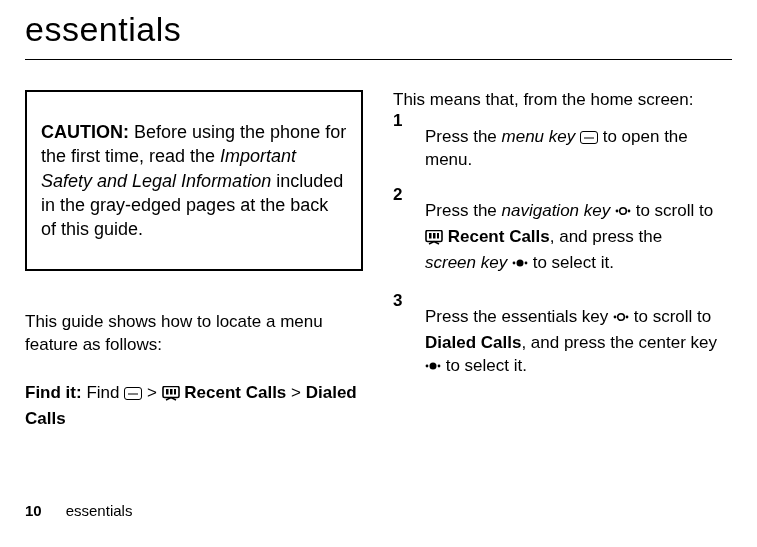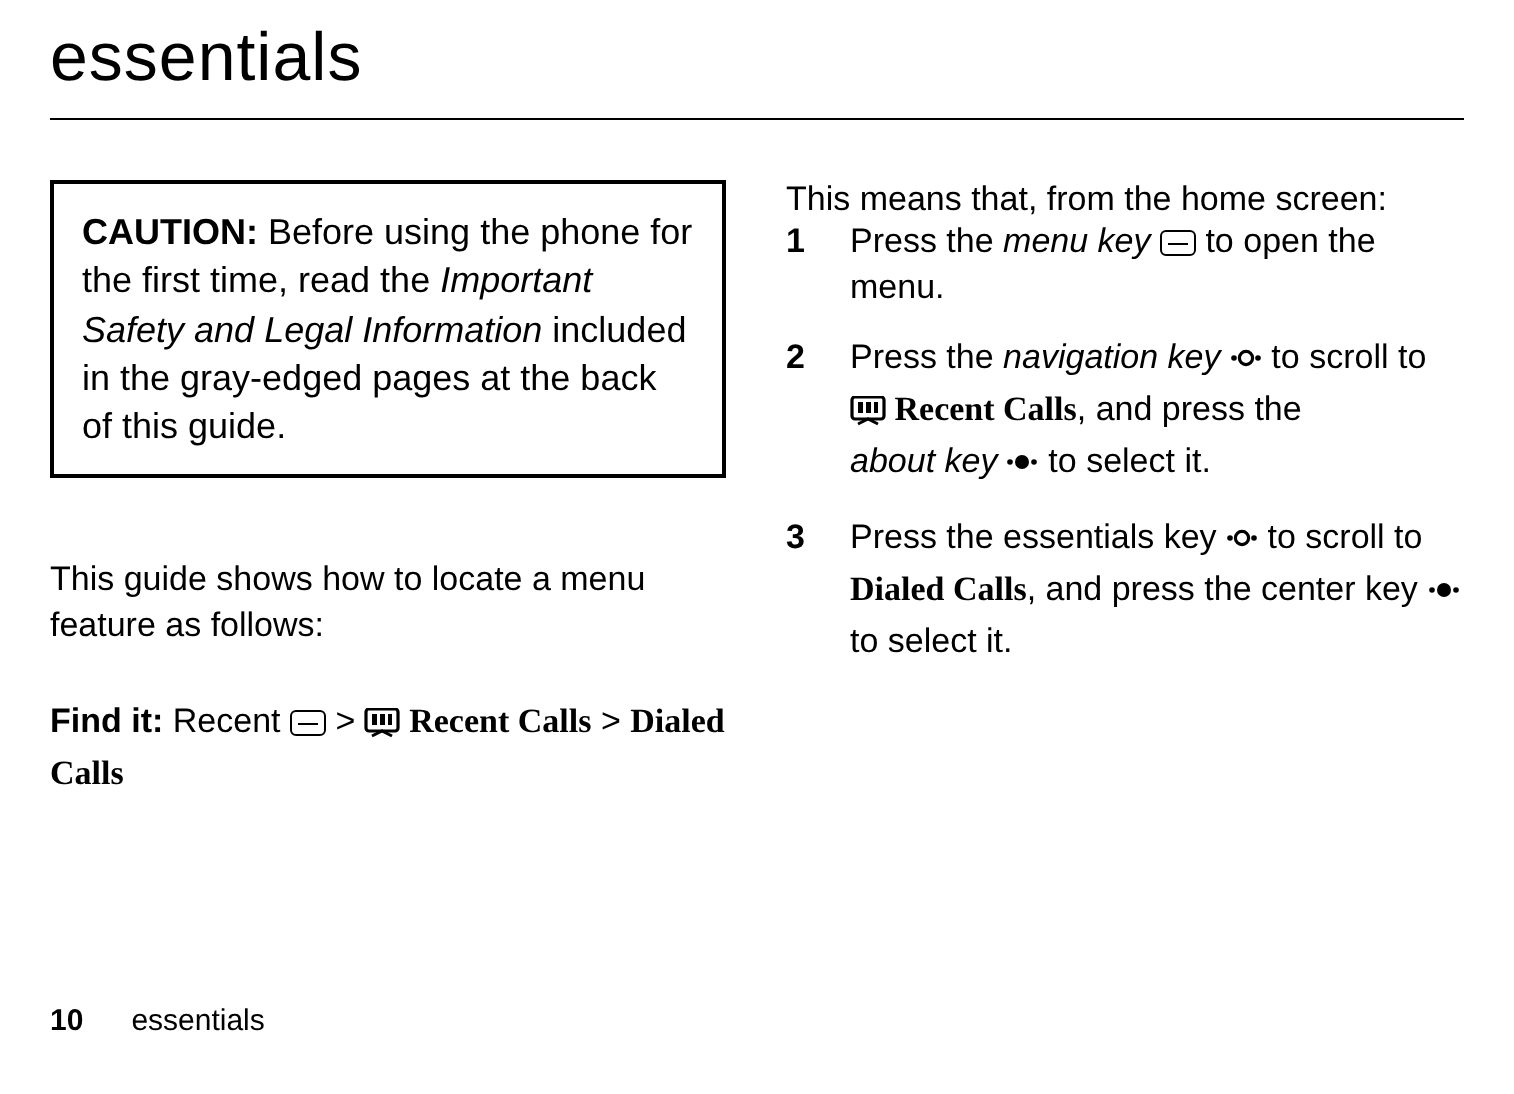--- a/index.html
+++ b/index.html
@@ -37,7 +37,7 @@
     }
     .caution-box {
       border: 2px solid #000;
-      padding: 12px 14px;
+      padding: 28px 14px;
       font-size: 18px;
       line-height: 1.35;
       margin-bottom: 40px;

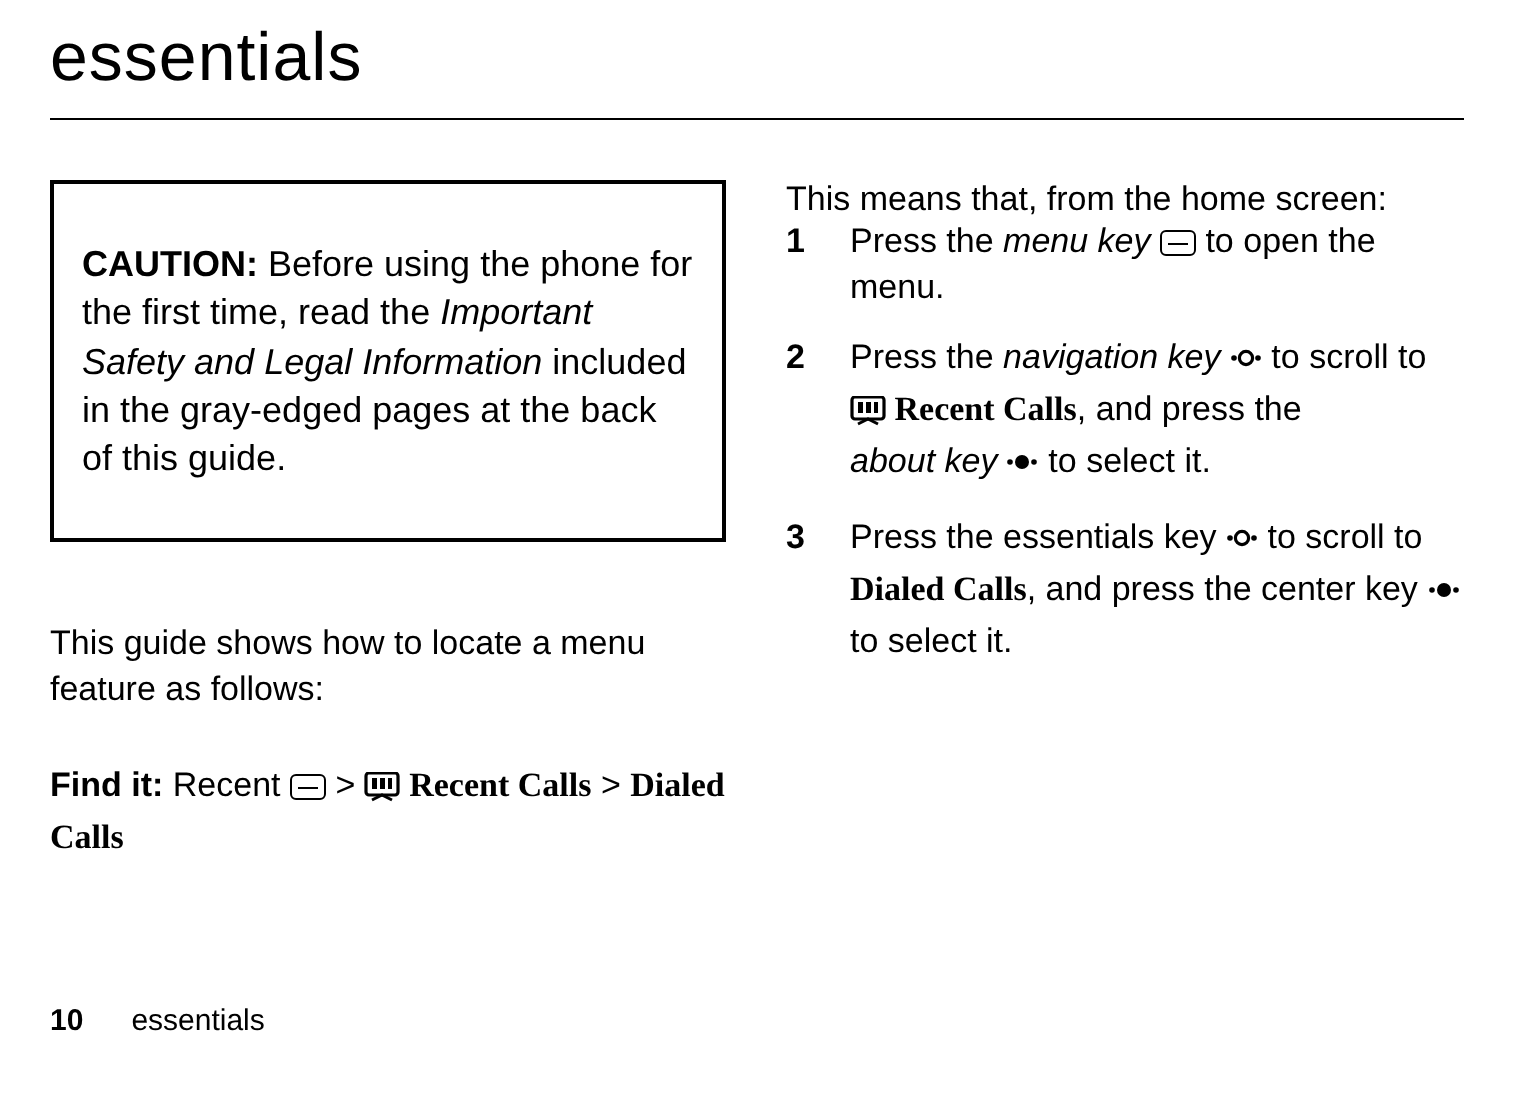--- a/index.html
+++ b/index.html
@@ -89,6 +89,7 @@
     }
     .num-text {
       flex: 1;
+      margin-top: 16px;
     }
     .icon {
       display: inline-block;

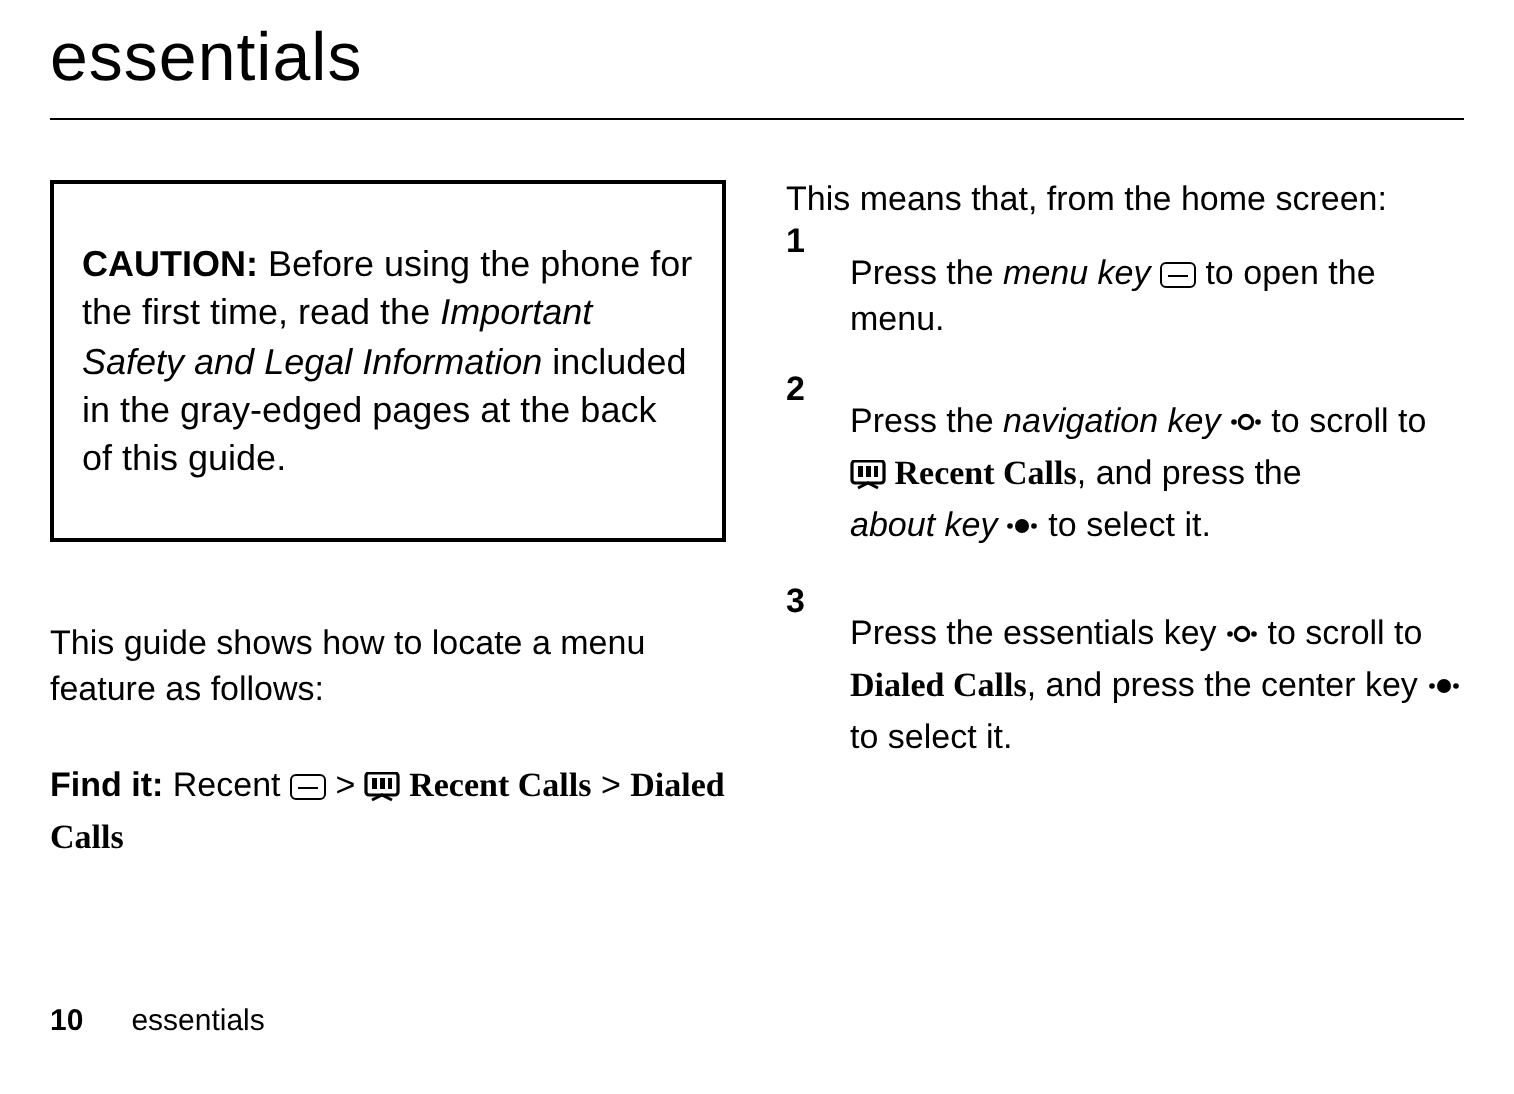--- a/index.html
+++ b/index.html
@@ -67,7 +67,7 @@
       text-align: center;
     }
     .bold-cond {
-      font-family: Liberation Serif, serif;
+      font-family: Liberation Sans, sans-serif;
       font-weight: bold;
     }
     .right-intro {

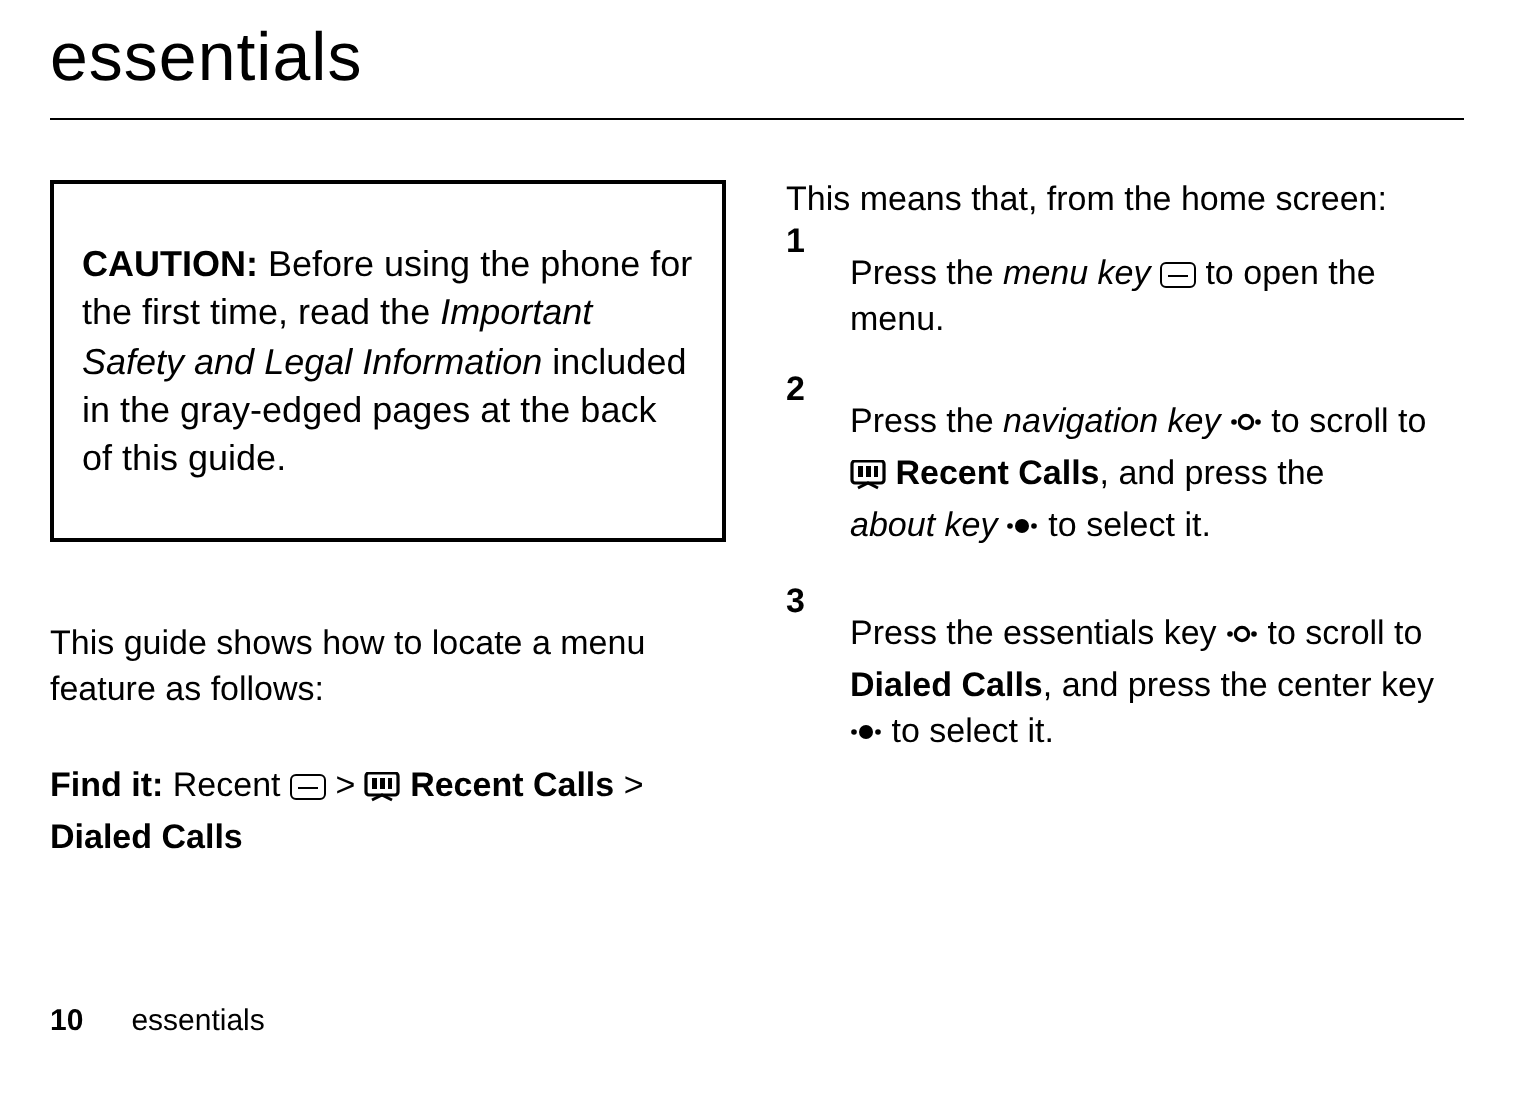--- a/index.html
+++ b/index.html
@@ -190,7 +190,7 @@
                 <rect x="8" y="3" width="2.5" height="5.5" fill="#000"></rect>
                 <rect x="12" y="3" width="2" height="5.5" fill="#000"></rect>
                 <path d="M4 14 L9 11.5 L14 14" fill="none" stroke="#000" stroke-width="1.5"></path>
-              </svg></span><span class="bold-cond"> Recent Calls</span><span>, and press the </span><br><span class="italic">about key </span><span class="icon-center"><svg width="16" height="16" viewBox="0 0 16 16">
+              </svg></span><span class="bold-cond"> Recent Calls</span><span>, and press the </span><br><span class="italic">screen key </span><span class="icon-center"><svg width="16" height="16" viewBox="0 0 16 16">
                 <circle cx="8" cy="8" r="3.5" fill="#000"></circle>
                 <circle cx="2" cy="8" r="1.4" fill="#000"></circle>
                 <circle cx="14" cy="8" r="1.4" fill="#000"></circle>

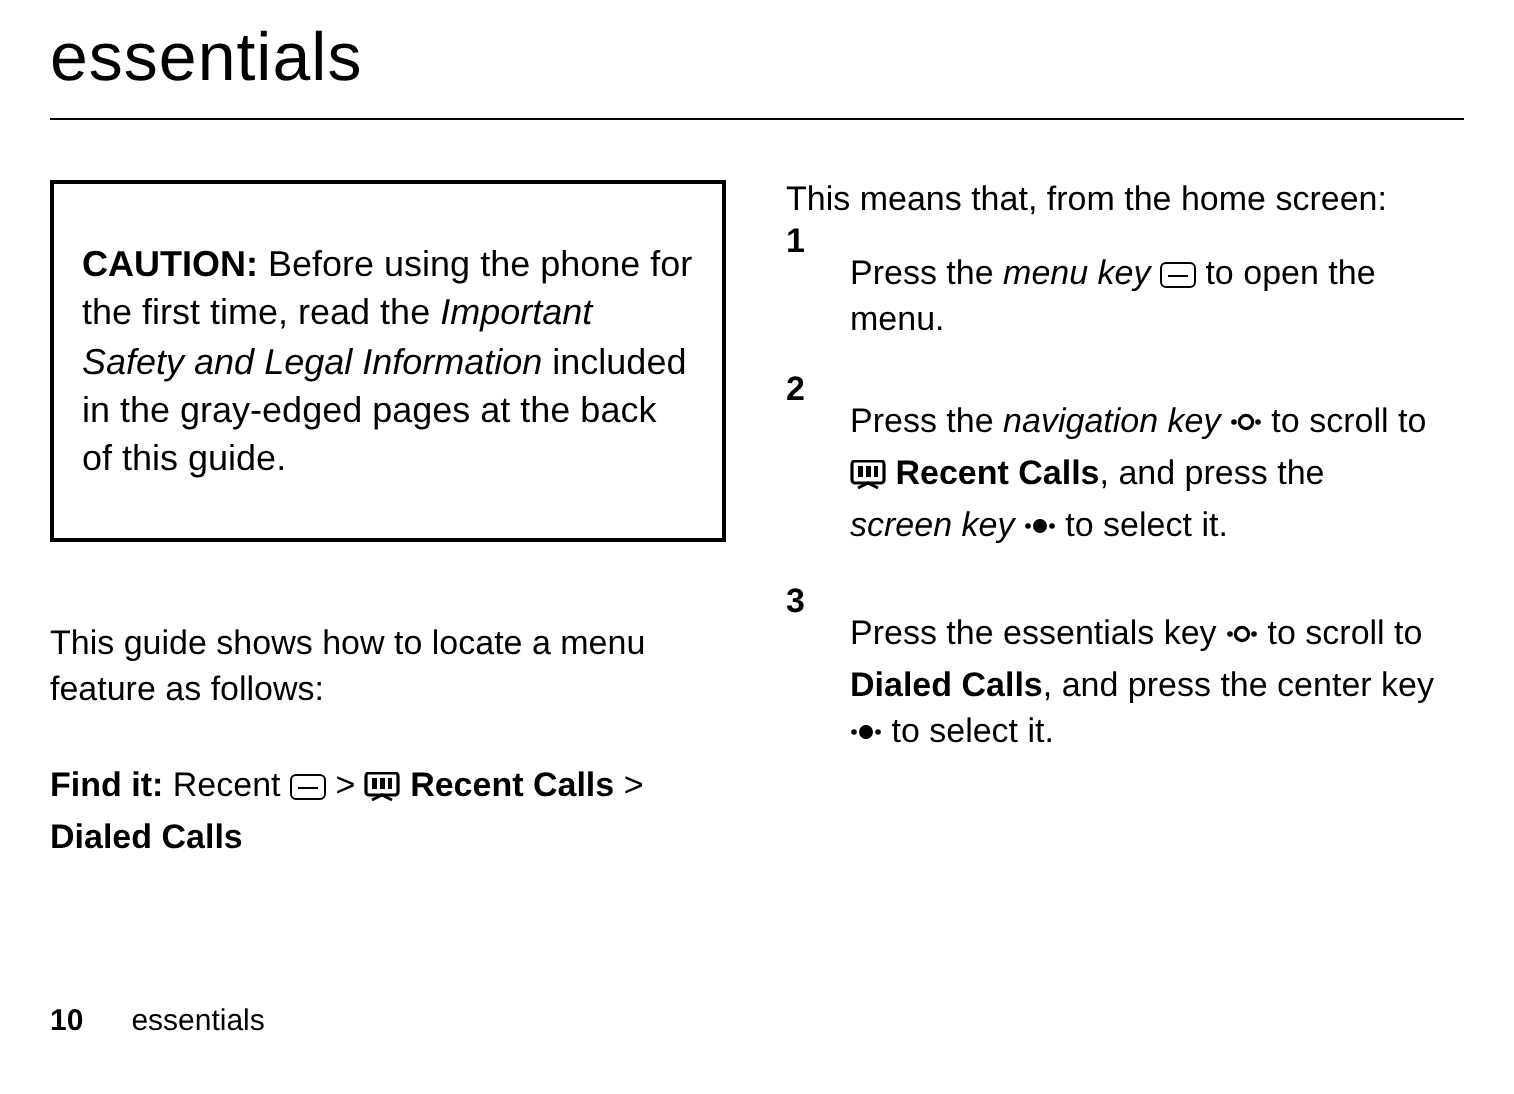--- a/index.html
+++ b/index.html
@@ -153,7 +153,7 @@
     <p class="body-text">This guide shows how to locate a menu feature as follows:</p>
 
     <p class="findit-line">
-      <span class="bold">Find it:</span><span> Recent </span><span class="icon icon-menu"></span><span> &gt; </span><span class="icon-recent"><svg width="18" height="15" viewBox="0 0 18 15">
+      <span class="bold">Find it:</span><span> Find </span><span class="icon icon-menu"></span><span> &gt; </span><span class="icon-recent"><svg width="18" height="15" viewBox="0 0 18 15">
             <rect x="1" y="0.5" width="16" height="11" rx="1.5" fill="none" stroke="#000" stroke-width="1.6"></rect>
             <rect x="4" y="3" width="2.5" height="5.5" fill="#000"></rect>
             <rect x="8" y="3" width="2.5" height="5.5" fill="#000"></rect>

